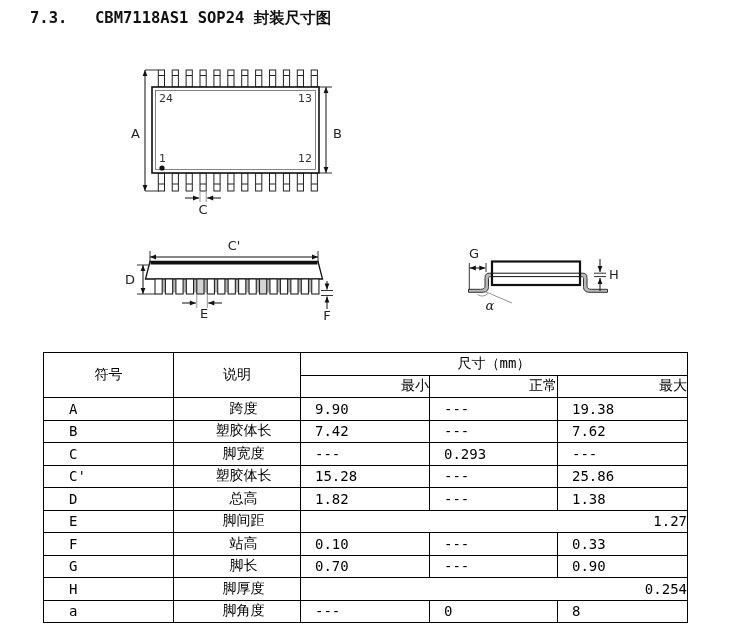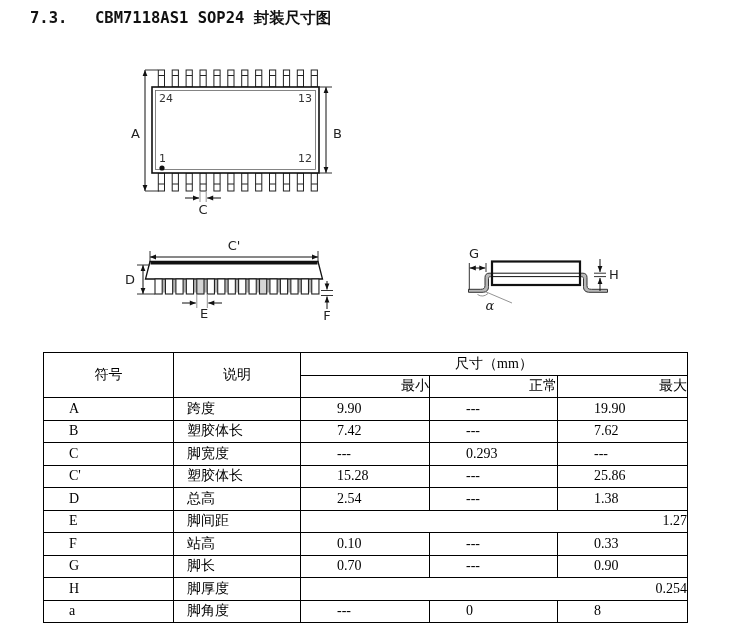--- a/index.html
+++ b/index.html
@@ -25,7 +25,7 @@
   .alpha{font-family:"DejaVu Serif","Liberation Serif",serif;font-style:italic;font-size:13px;fill:#222;}
   
   .dim-table{position:absolute;left:43px;top:352px;border-collapse:collapse;table-layout:fixed;
-             font-size:14px;color:#000;border:1.5px solid #000;font-family:Liberation Serif, serif;}
+             font-size:14px;color:#000;border:1.5px solid #000;}
   .dim-table th,.dim-table td{border:1px solid #000;height:21.5px;padding:0;font-weight:normal;
              vertical-align:middle;white-space:nowrap;overflow:hidden;}
   .dim-table th.grp{text-align:center;}

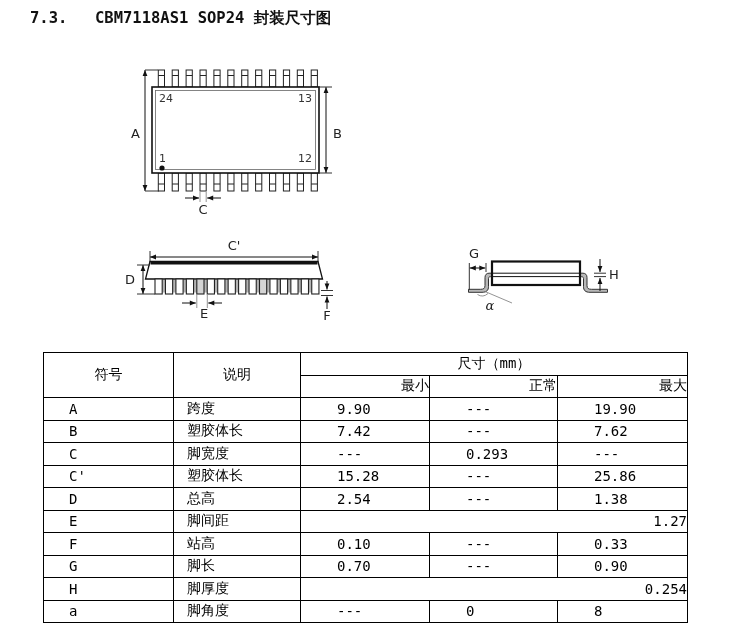--- a/index.html
+++ b/index.html
@@ -31,7 +31,7 @@
   .dim-table th.grp{text-align:center;}
   .dim-table th.sub{text-align:right;padding-left:8px;}
   .dim-table td.sym{padding-left:25px;}
-  .dim-table td.desc{padding-left:13px;}
+  .dim-table td.desc{padding-left:13px;text-align:center;}
   .dim-table td.val{padding-left:36px;}
   .dim-table td.spanv{text-align:right;}
 </style>

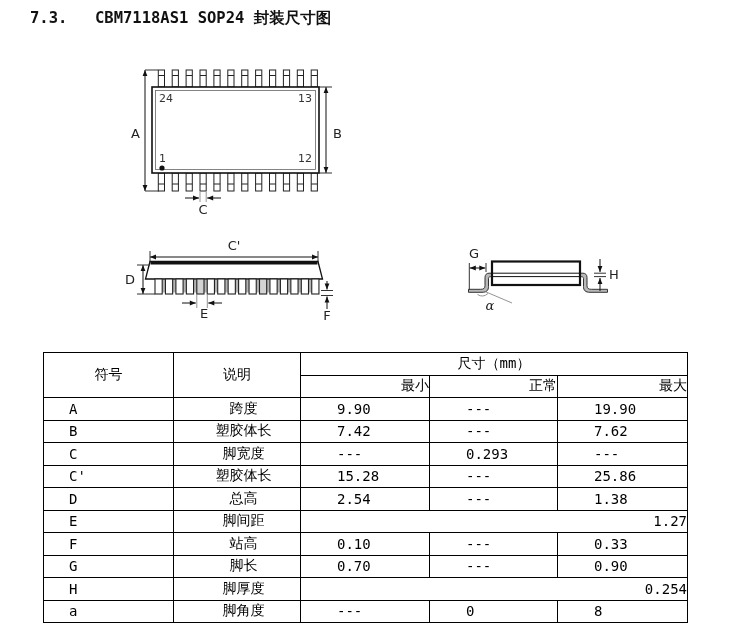--- a/index.html
+++ b/index.html
@@ -32,7 +32,7 @@
   .dim-table th.sub{text-align:right;padding-left:8px;}
   .dim-table td.sym{padding-left:25px;}
   .dim-table td.desc{padding-left:13px;text-align:center;}
-  .dim-table td.val{padding-left:36px;}
+  .dim-table td.val{padding-left:14px;}
   .dim-table td.spanv{text-align:right;}
 </style>
 </head>

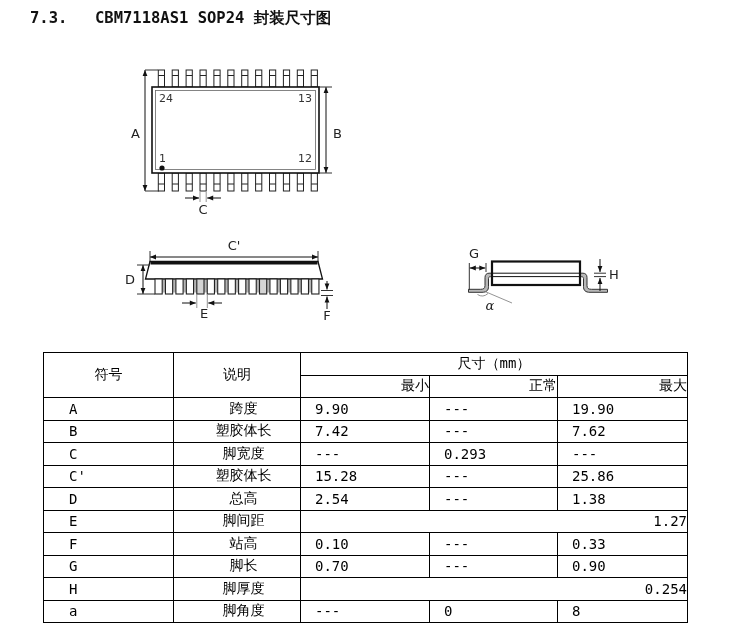--- a/index.html
+++ b/index.html
@@ -249,7 +249,7 @@
         <td class="desc">跨度</td>
         <td class="val">9.90</td>
         <td class="val">---</td>
-        <td class="val">19.90</td>
+        <td class="val">19.38</td>
       </tr>
       <tr>
         <td class="sym">B</td>

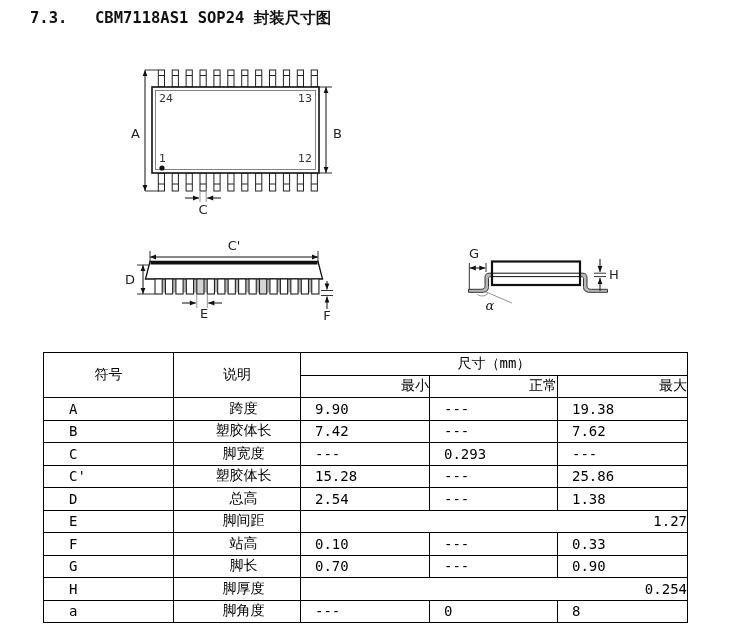--- a/index.html
+++ b/index.html
@@ -275,7 +275,7 @@
       <tr>
         <td class="sym">D</td>
         <td class="desc">总高</td>
-        <td class="val">2.54</td>
+        <td class="val">1.82</td>
         <td class="val">---</td>
         <td class="val">1.38</td>
       </tr>

